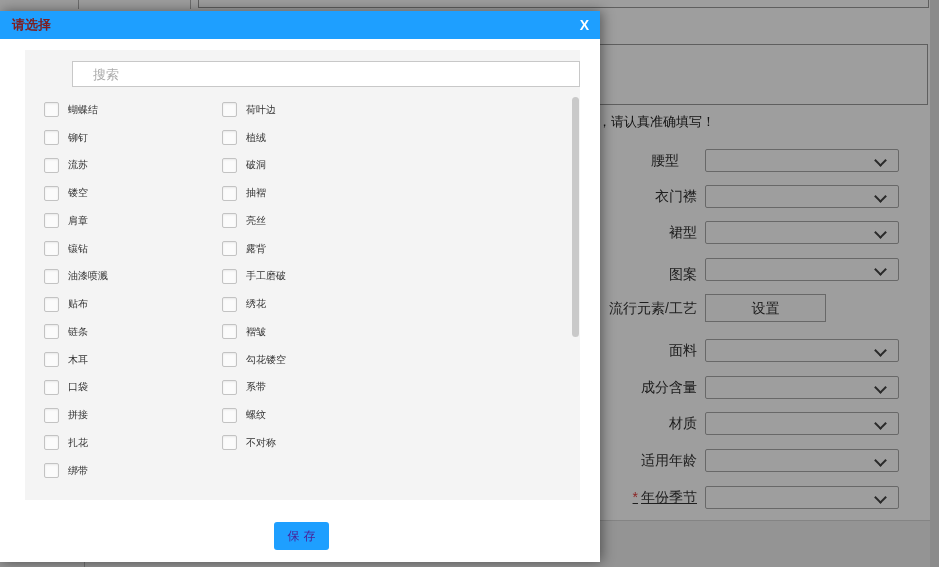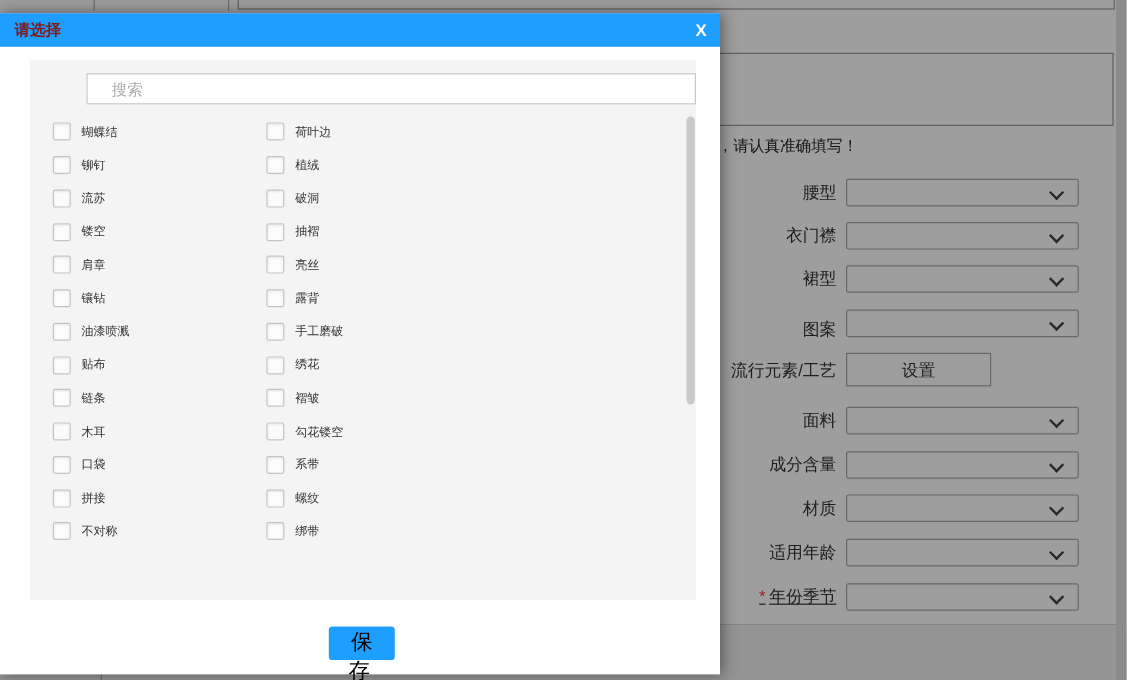--- a/index.html
+++ b/index.html
@@ -71,7 +71,7 @@
   <div class="char-counter">0</div>
   <div class="bg-hint">，请认真准确填写！</div>
   <div id="form-rows">
-      <div class="f-label" style="top: 149px; right: 242px; line-height: 23px; text-align: right;"><span>腰型</span></div>
+      <div class="f-label" style="top: 149px; right: 260px; line-height: 23px; text-align: right;"><span>腰型</span></div>
       <div class="f-select" style="top: 149px;">
         <span class="chev"></span>
       </div>

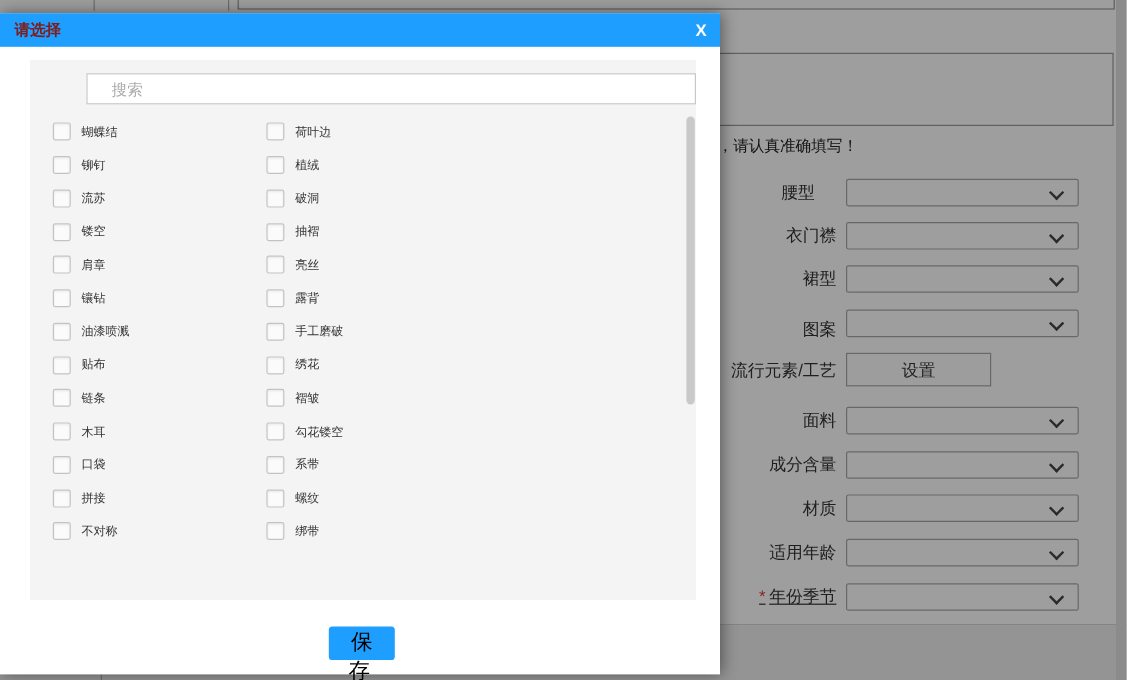--- a/index.html
+++ b/index.html
@@ -224,6 +224,10 @@
         </div>
         <div class="opt">
           <span class="cb"></span>
+          <span class="opt-label">扎花</span>
+        </div>
+        <div class="opt">
+          <span class="cb"></span>
           <span class="opt-label">不对称</span>
         </div>
         <div class="opt">

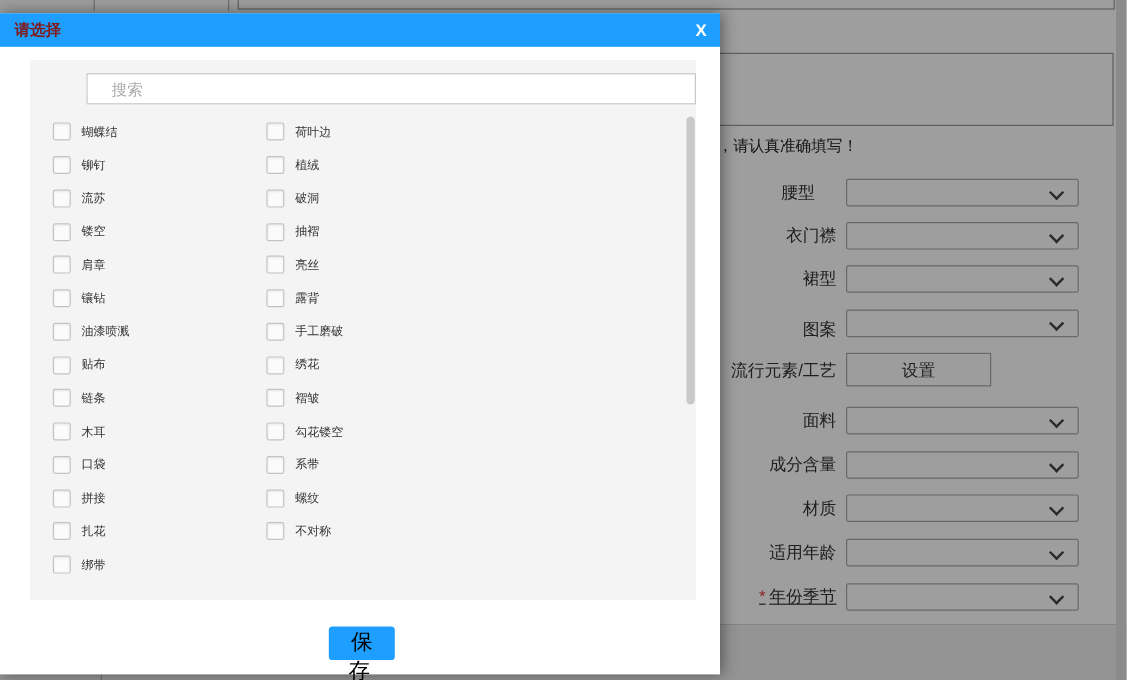--- a/index.html
+++ b/index.html
@@ -56,7 +56,7 @@
   .scroll-thumb{position:absolute;left:547px;top:47px;width:7px;height:240px;
     background:#c9c9c9;border-radius:4px;}
   .save-btn{position:absolute;left:274px;top:511px;width:55px;height:28px;
-    background:#1e9fff;border:none;border-radius:3px;color:#000000;font-size:18px;
+    background:#1e9fff;border:none;border-radius:3px;color:#4c1d95;font-size:12px;
     letter-spacing:4px;text-indent:4px;cursor:pointer;
     font-family:"Liberation Sans","DejaVu Sans",sans-serif;}
 </style>

